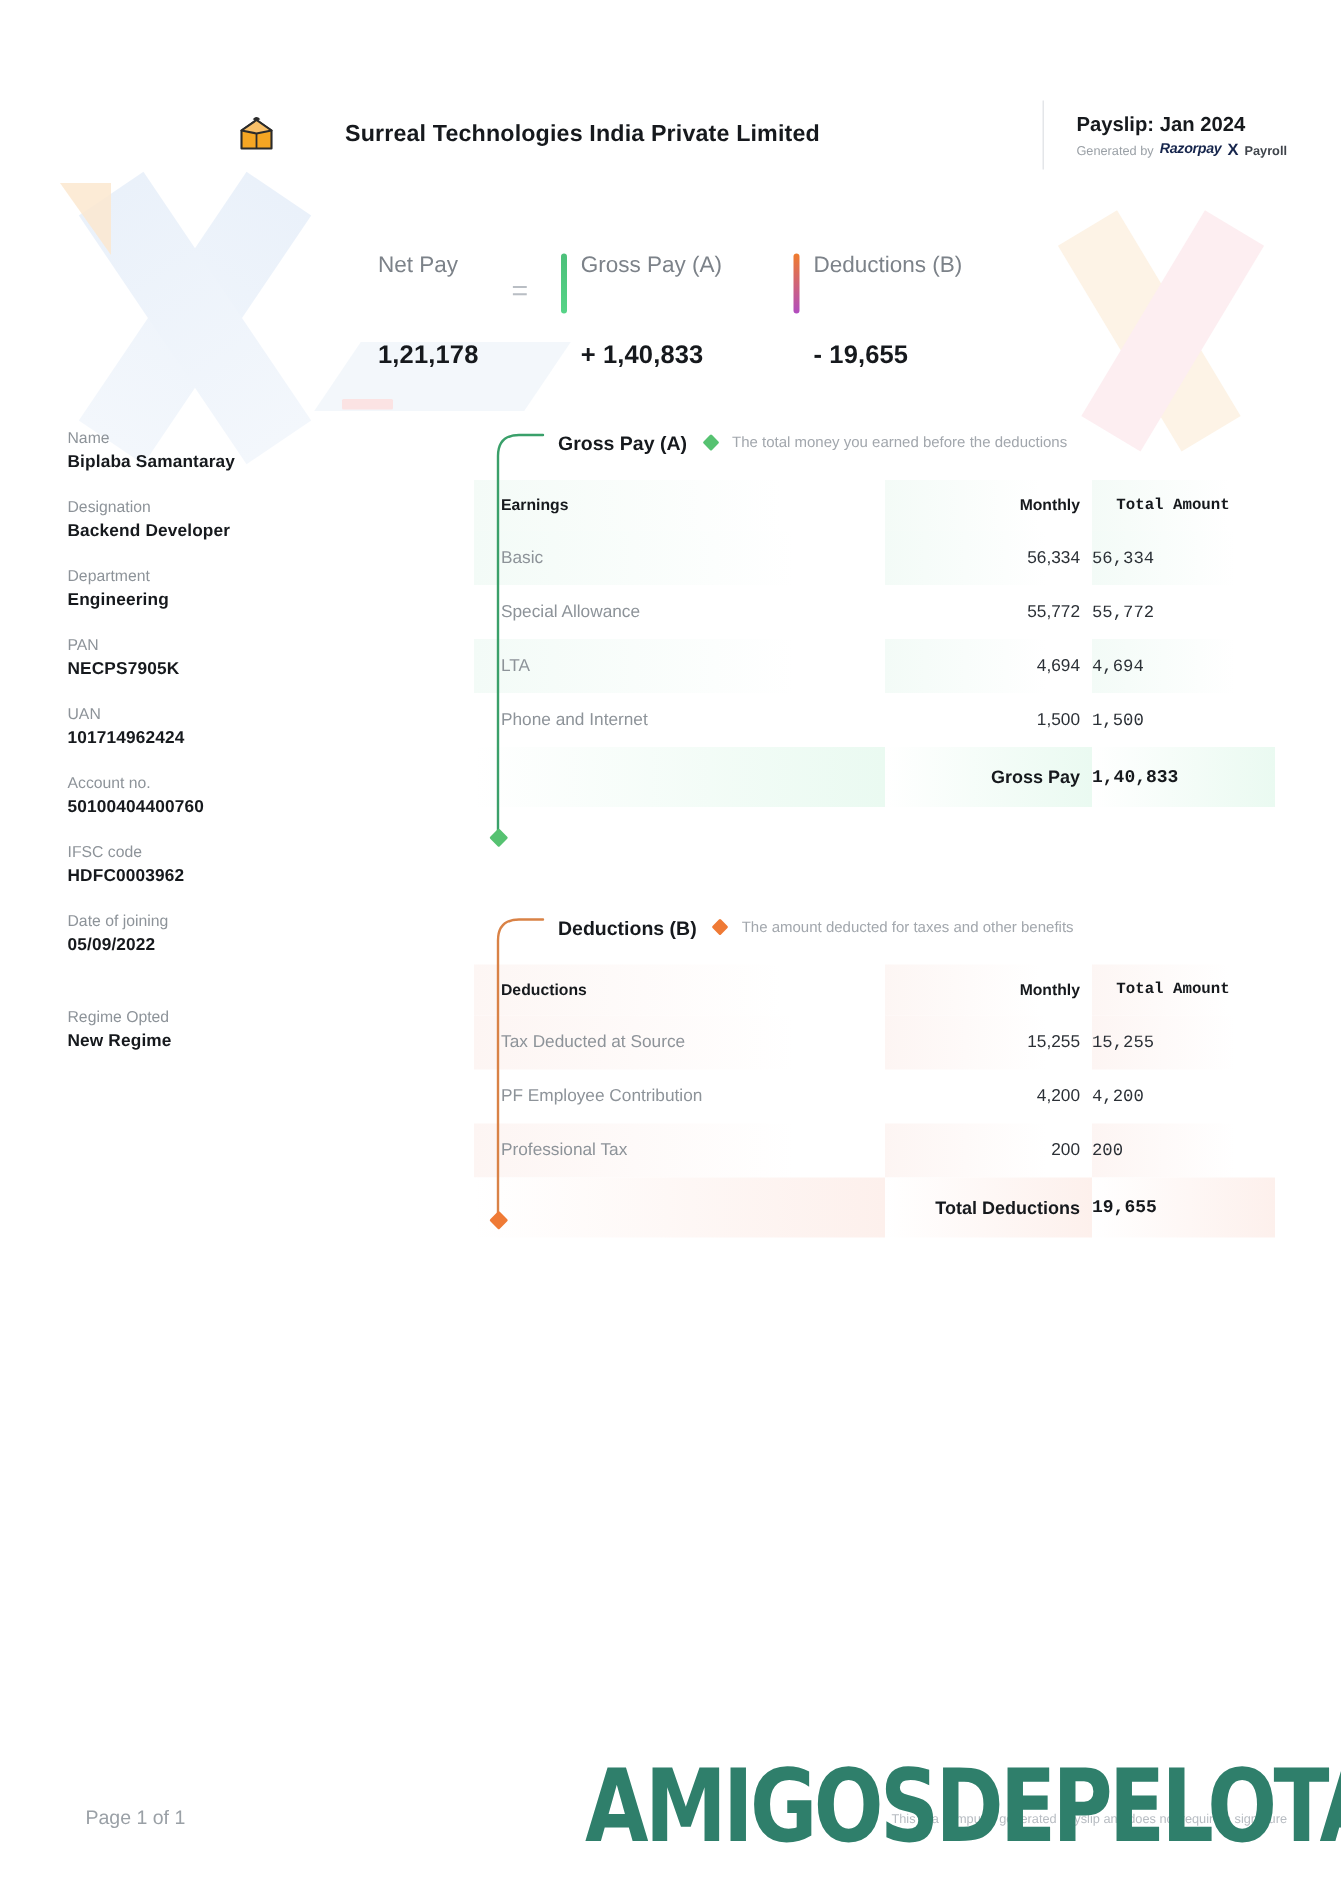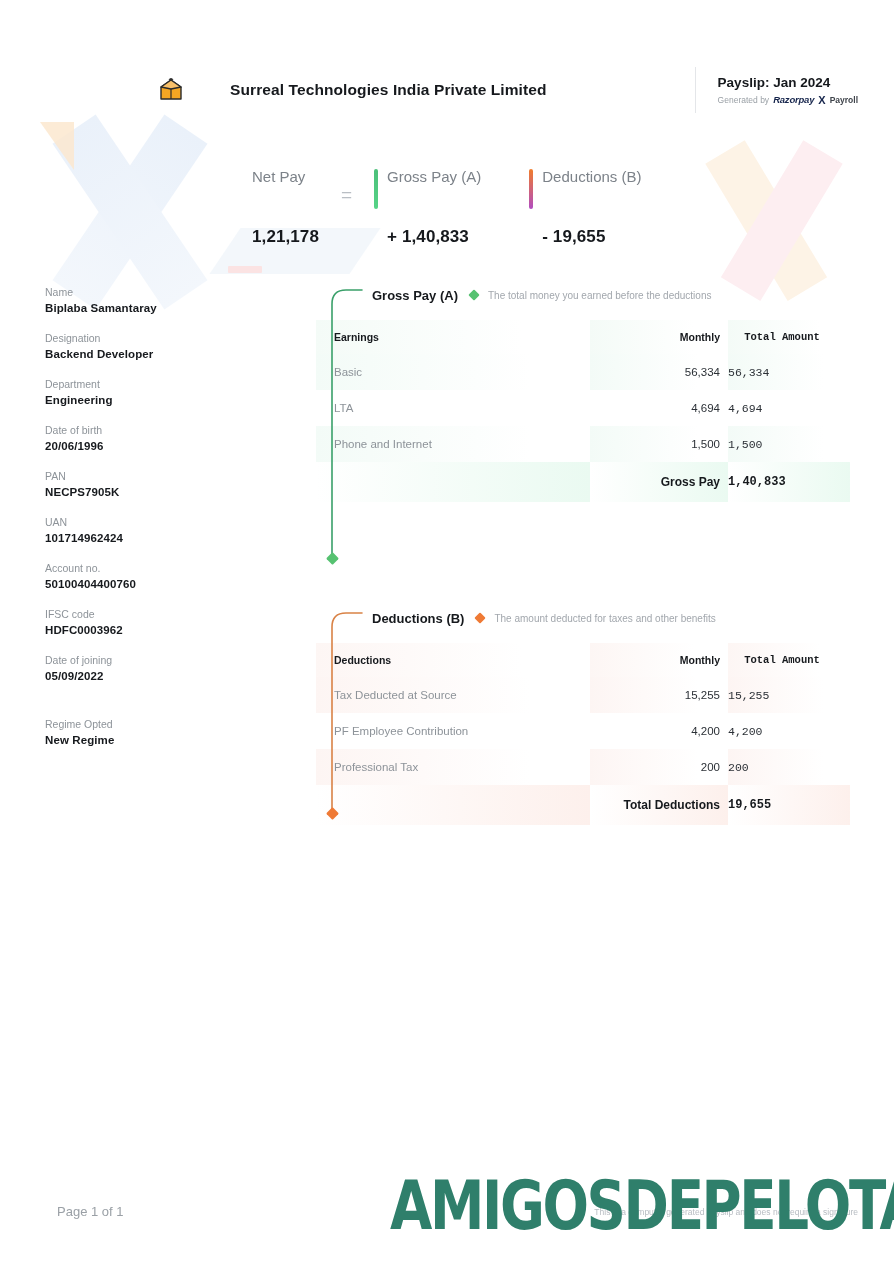--- a/index.html
+++ b/index.html
@@ -340,6 +340,11 @@
         <td class="c-total">56,334</td>
       </tr>
       <tr>
+        <td class="c-name">Special Allowance</td>
+        <td class="c-monthly">55,772</td>
+        <td class="c-total">55,772</td>
+      </tr>
+      <tr>
         <td class="c-name">LTA</td>
         <td class="c-monthly">4,694</td>
         <td class="c-total">4,694</td>

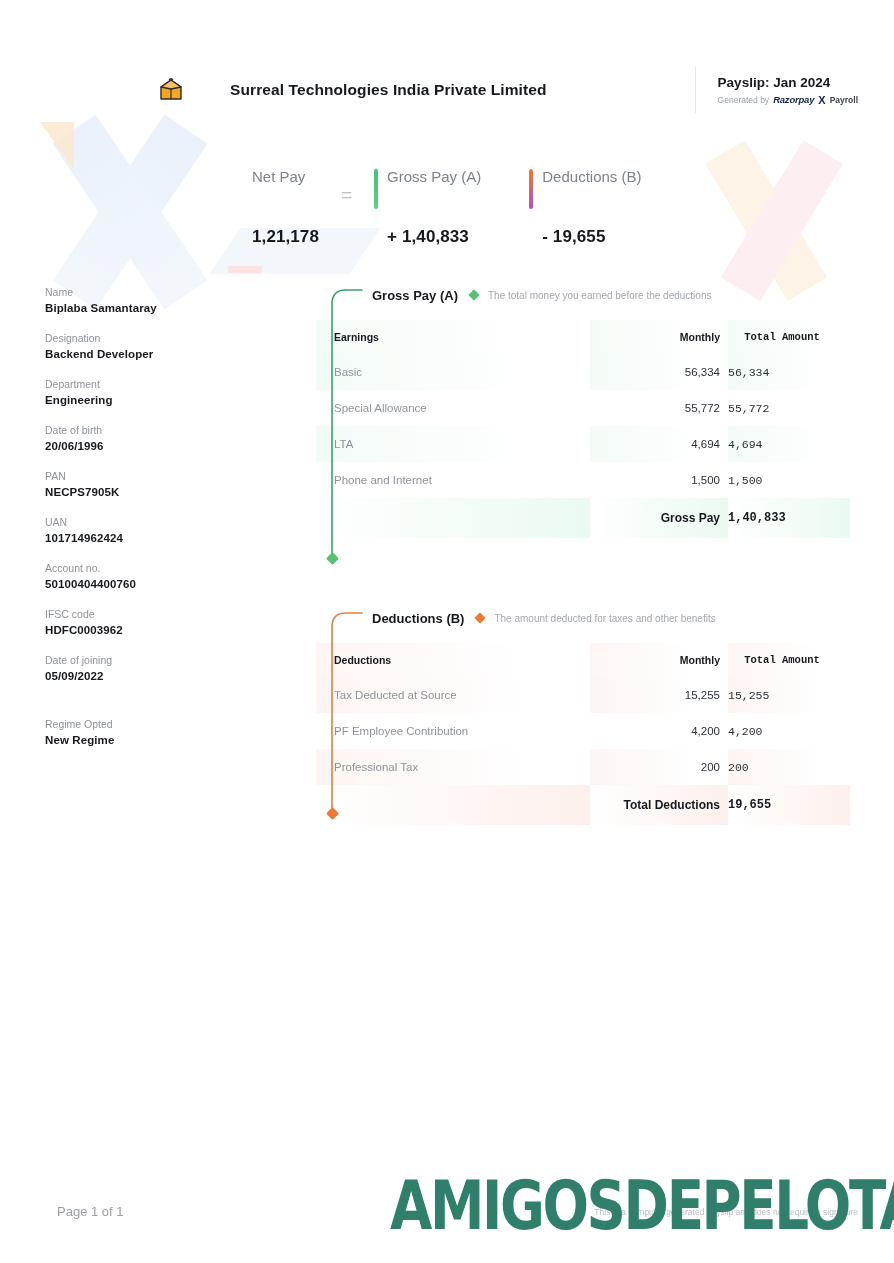--- a/index.html
+++ b/index.html
@@ -282,10 +282,6 @@
     <div class="field-value">Engineering</div>
   </div>
   <div class="field">
-    <div class="field-label">Date of birth</div>
-    <div class="field-value">20/06/1996</div>
-  </div>
-  <div class="field">
     <div class="field-label">PAN</div>
     <div class="field-value">NECPS7905K</div>
   </div>

